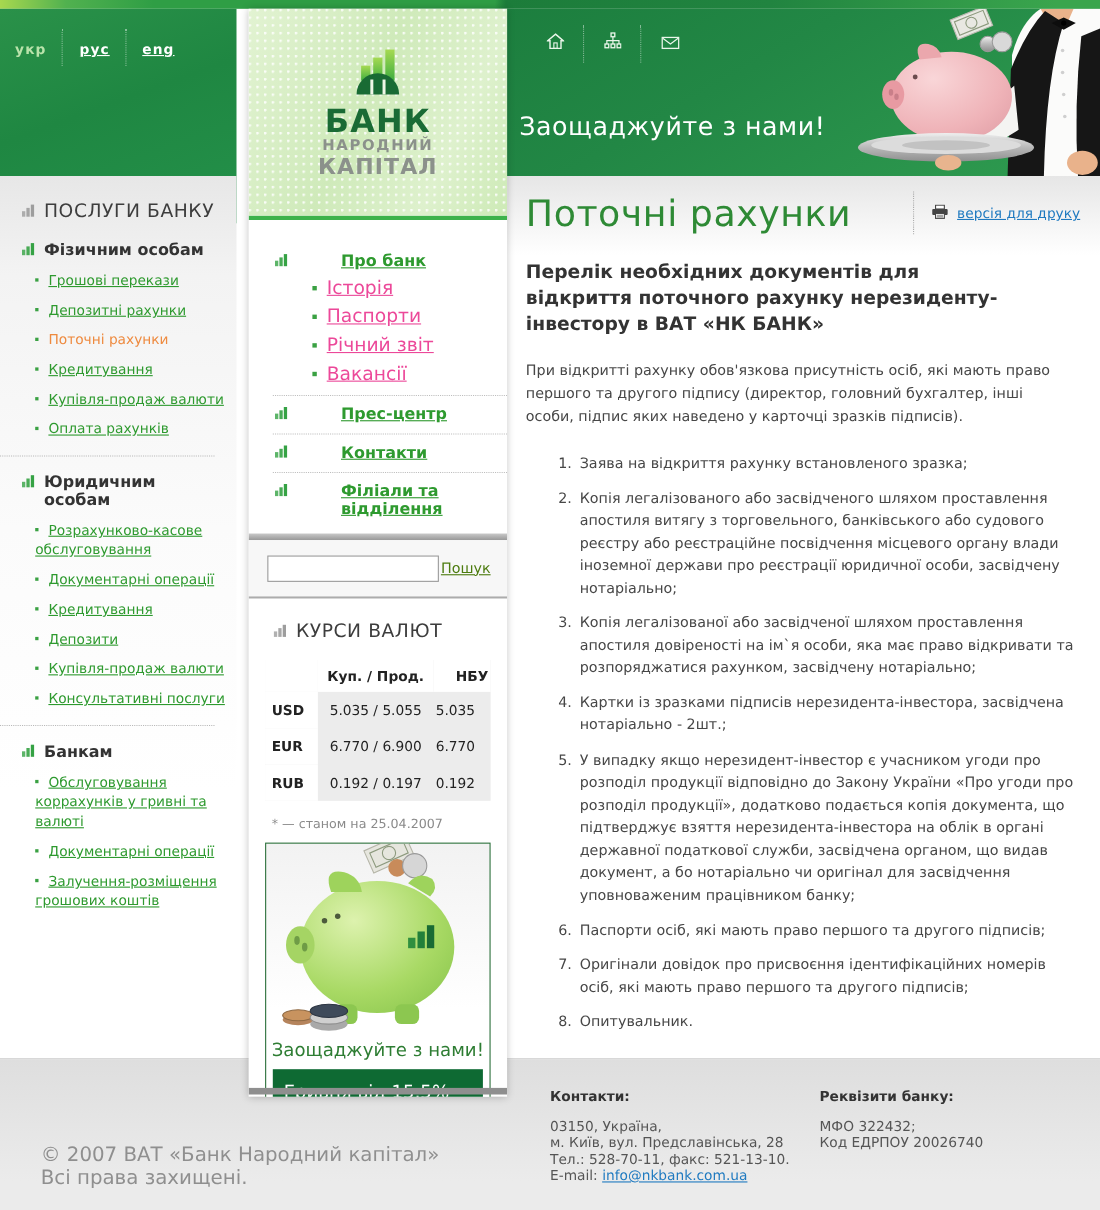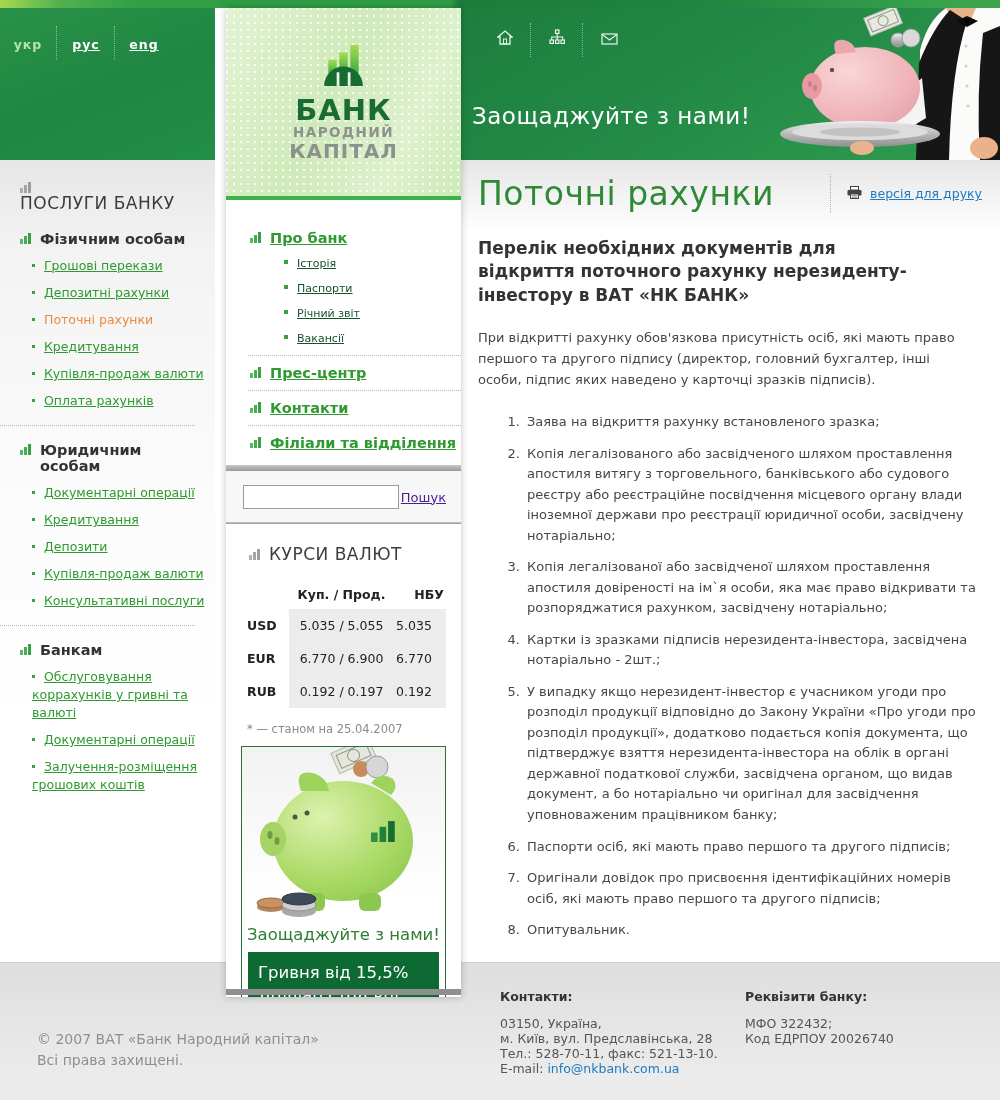--- a/index.html
+++ b/index.html
@@ -71,7 +71,7 @@
   .sidebar{position:absolute;left:0;top:160px;width:215px;height:802px;
     background:linear-gradient(#e7e7e7 0,#f3f3f3 90px,#fbfbfb 320px,#fff 560px);padding-top:0;}
   .sb-inner{padding:22px 10px 0 20px;}
-  .sb-title{display:flex;align-items:baseline;margin-bottom:18px;flex-direction:column;}
+  .sb-title{display:flex;align-items:baseline;margin-bottom:18px;}
   .sb-title span.t{font-size:17px;color:#3d3d3d;letter-spacing:.5px;}
   .sb-sec{display:flex;align-items:baseline;margin:10px 0 8px 0;}
   .sb-sec span.t{font-size:14.5px;font-weight:bold;color:#333;}

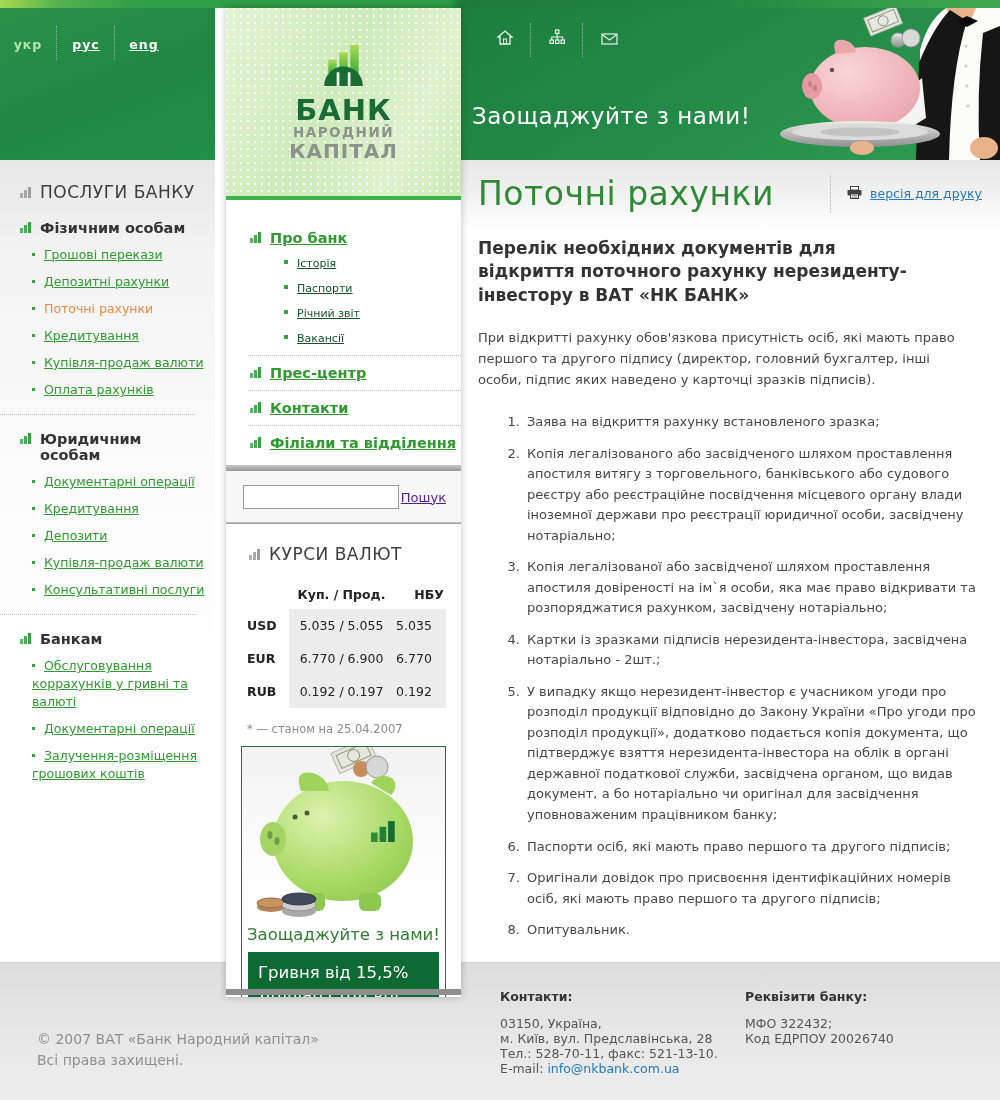--- a/index.html
+++ b/index.html
@@ -40,7 +40,7 @@
 
   .cmenu{padding:26px 0 8px 24px;}
   .cmenu .grp{display:flex;align-items:baseline;margin:4px 0 6px 0;}
-  .cmenu .grp a{font-size:14.5px;font-weight:bold;color:#2e9a2f;text-decoration:underline;}
+  .cmenu .grp a{font-size:14.5px;font-weight:bold;color:#2e9a2f;text-decoration:underline;margin-left:40px;}
   .cmenu ul{list-style:none;margin:4px 0 8px 0;padding:0 0 0 34px;}
   .cmenu ul li{margin:6px 0;}
   .cmenu ul li::before{content:"";display:inline-block;width:4px;height:4px;background:#3aa143;margin-right:9px;vertical-align:3px;}

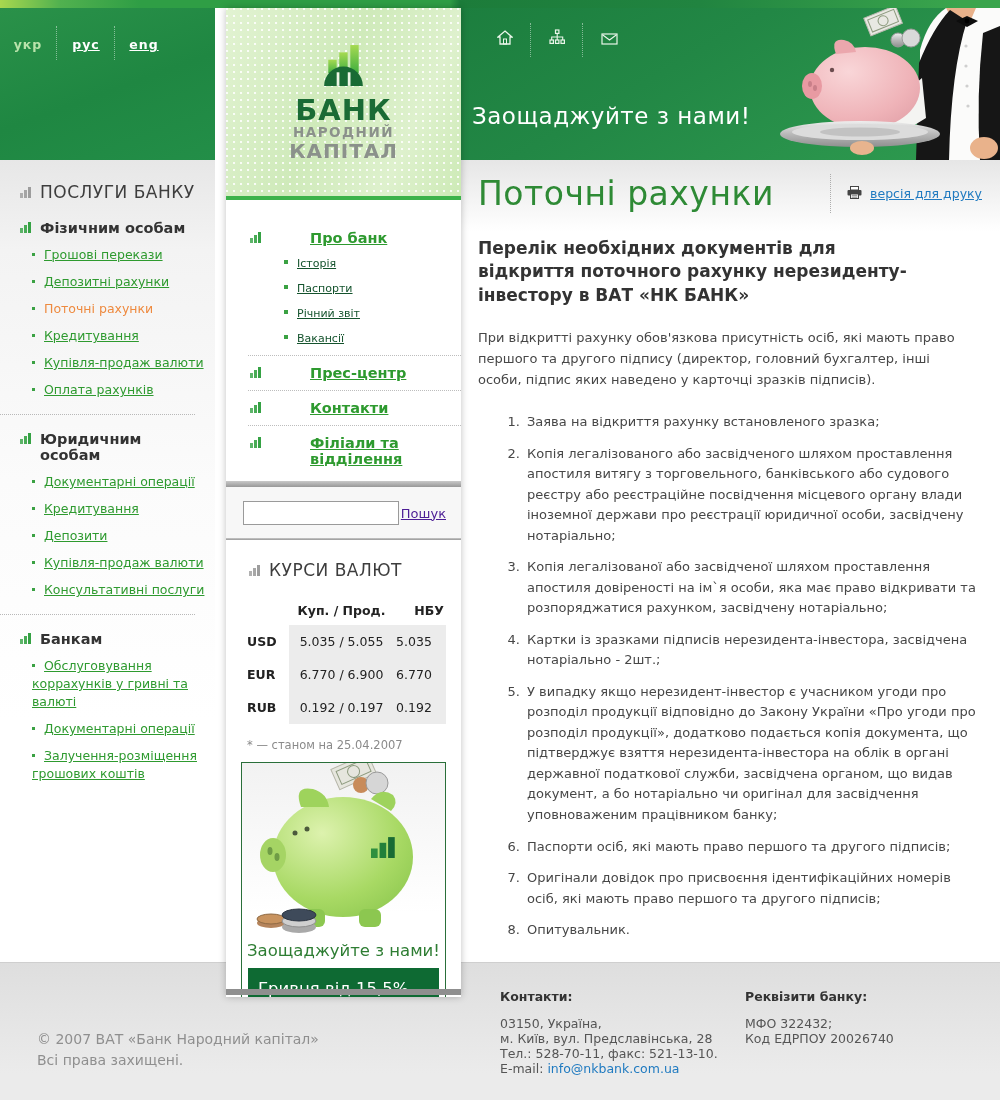--- a/index.html
+++ b/index.html
@@ -44,7 +44,7 @@
   .cmenu ul{list-style:none;margin:4px 0 8px 0;padding:0 0 0 34px;}
   .cmenu ul li{margin:6px 0;}
   .cmenu ul li::before{content:"";display:inline-block;width:4px;height:4px;background:#3aa143;margin-right:9px;vertical-align:3px;}
-  .cmenu ul a{font-size:11px;color:#14532d;text-decoration:underline;}
+  .cmenu ul a{font-size:17px;color:#ec4899;text-decoration:underline;}
   .dotsep{border-top:1px dotted #bdbdbd;margin:9px 0 9px -2px;}
   .graybar{height:6px;background:linear-gradient(#c9c9c9,#989898);}
   .searchrow{background:#f7f7f7;padding:14px 15px 13px 17px;display:flex;align-items:center;justify-content:space-between;}

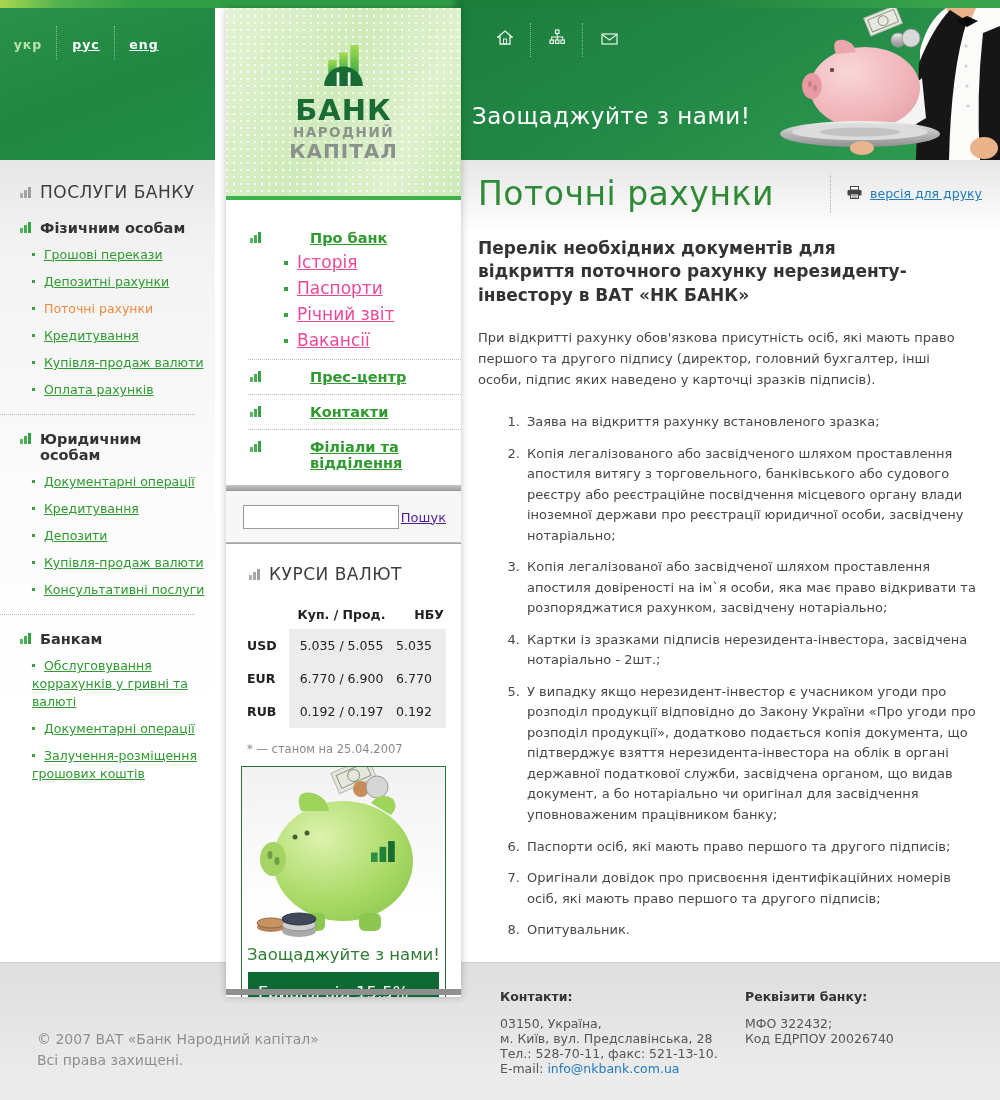--- a/index.html
+++ b/index.html
@@ -251,6 +251,7 @@
       </div>
       <ul class="sb-list">
 
+      <li><a>Розрахунково-касове обслуговування</a></li>
           <li><a>Документарні операції</a></li>
           <li><a>Кредитування</a></li>
           <li><a>Депозити</a></li>

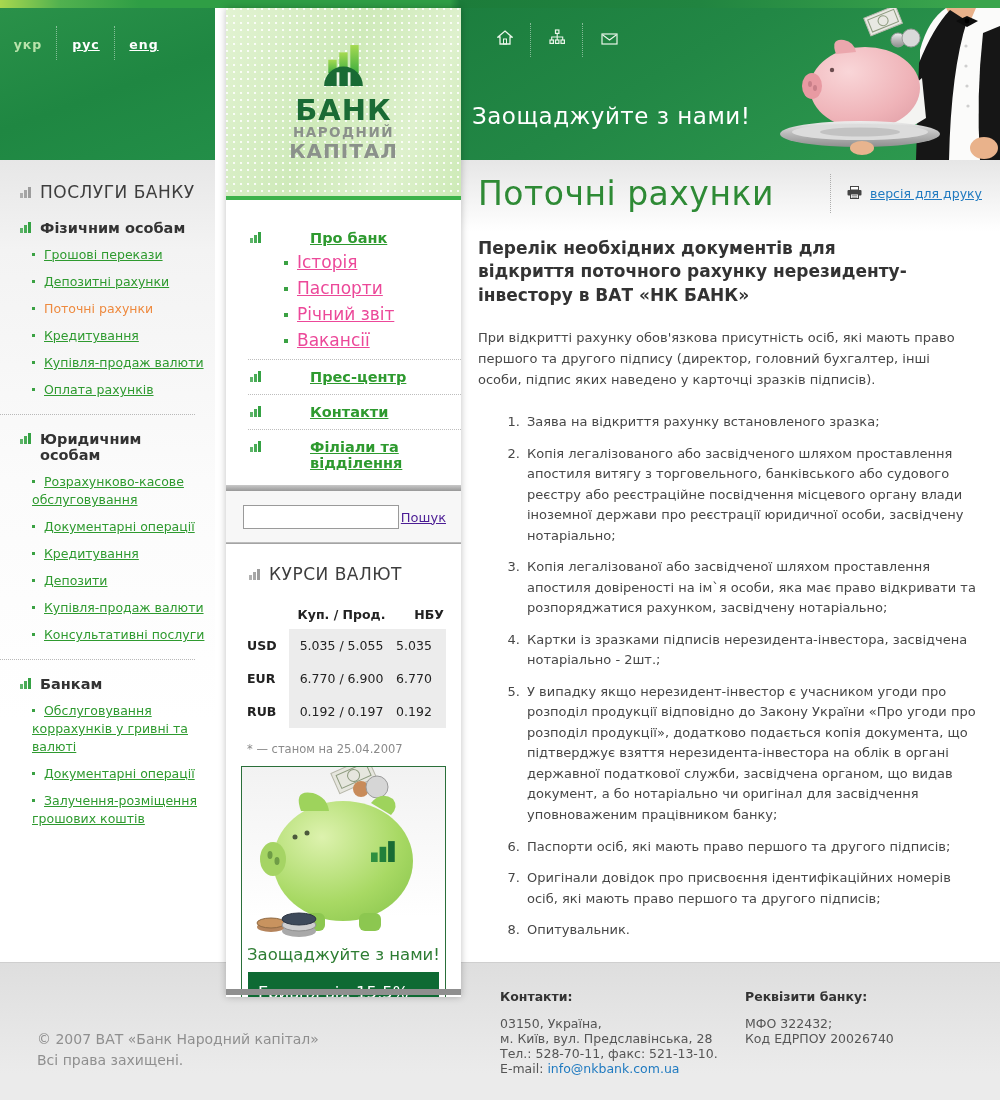--- a/index.html
+++ b/index.html
@@ -49,7 +49,7 @@
   .graybar{height:6px;background:linear-gradient(#c9c9c9,#989898);}
   .searchrow{background:#f7f7f7;padding:14px 15px 13px 17px;display:flex;align-items:center;justify-content:space-between;}
   .searchrow input{width:146px;height:20px;border:1px solid #9a9a9a;background:#fff;font-size:12px;padding:1px 4px;}
-  .searchrow a{font-size:13px;color:#4c1d95;text-decoration:underline;}
+  .searchrow a{font-size:13px;color:#4d7c0f;text-decoration:underline;}
   .rates{padding:20px 15px 0 15px;}
   .rates-head{display:flex;align-items:baseline;padding-left:8px;}
   .rates-head span.t{font-size:17px;color:#3d3d3d;letter-spacing:.5px;}

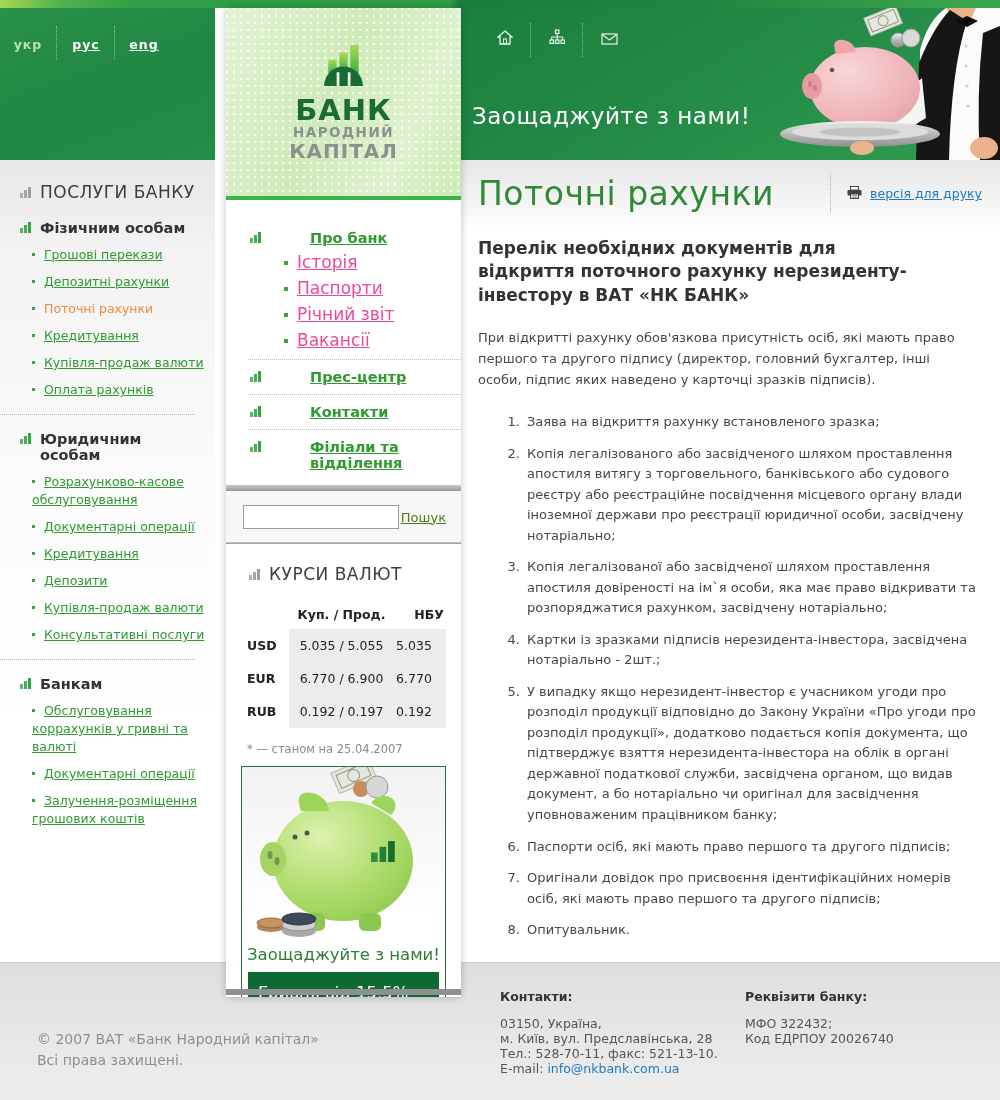--- a/index.html
+++ b/index.html
@@ -99,7 +99,7 @@
   
   .footer{position:absolute;left:0;top:962px;width:1000px;height:138px;
     background:linear-gradient(#dedede,#ebebeb 80%);border-top:1px solid #cfcfcf;}
-  .copyright{position:absolute;left:37px;top:66px;font-size:14px;color:#8f8f8f;line-height:21px;}
+  .copyright{position:absolute;left:37px;top:76px;font-size:18px;color:#8f8f8f;line-height:21px;}
   .fcol{position:absolute;top:26px;font-size:12.5px;color:#555;line-height:15px;}
   .fcol .ft{font-weight:bold;color:#333;margin-bottom:12px;}
   .fcol.c1{left:500px;}

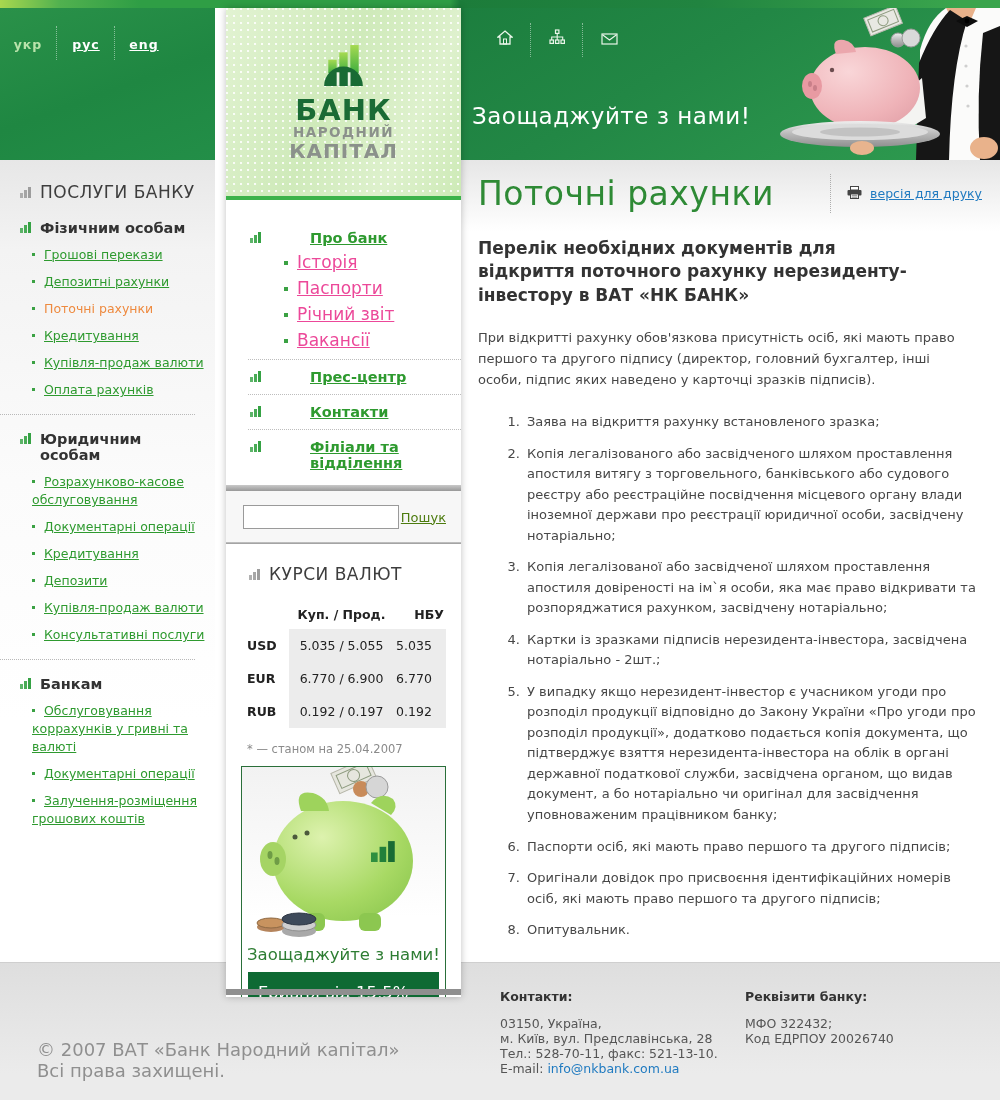--- a/index.html
+++ b/index.html
@@ -104,7 +104,7 @@
   .fcol .ft{font-weight:bold;color:#333;margin-bottom:12px;}
   .fcol.c1{left:500px;}
   .fcol.c2{left:745px;}
-  .fcol a{color:#1f7ac0;}
+  .fcol a{color:#1f7ac0;text-decoration:underline;}
 
   .bars{display:inline-flex;align-items:flex-end;margin-right:8px;}
   .bars i{display:block;width:3px;margin-right:1px;background:#35a244;}

